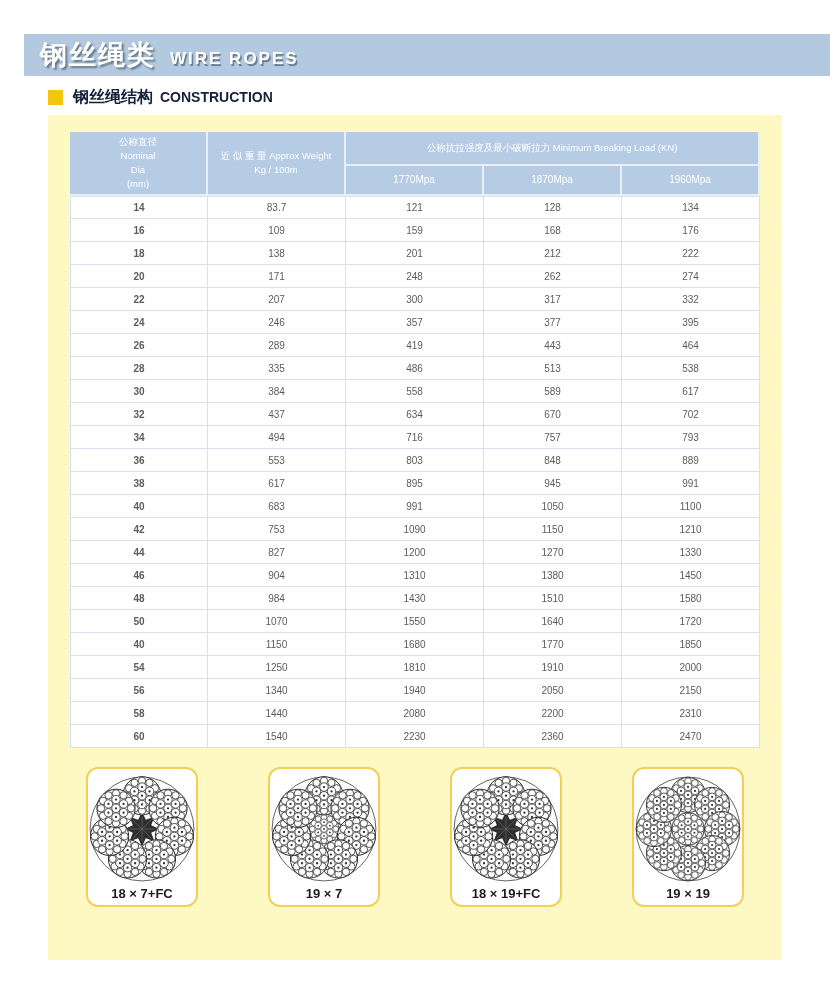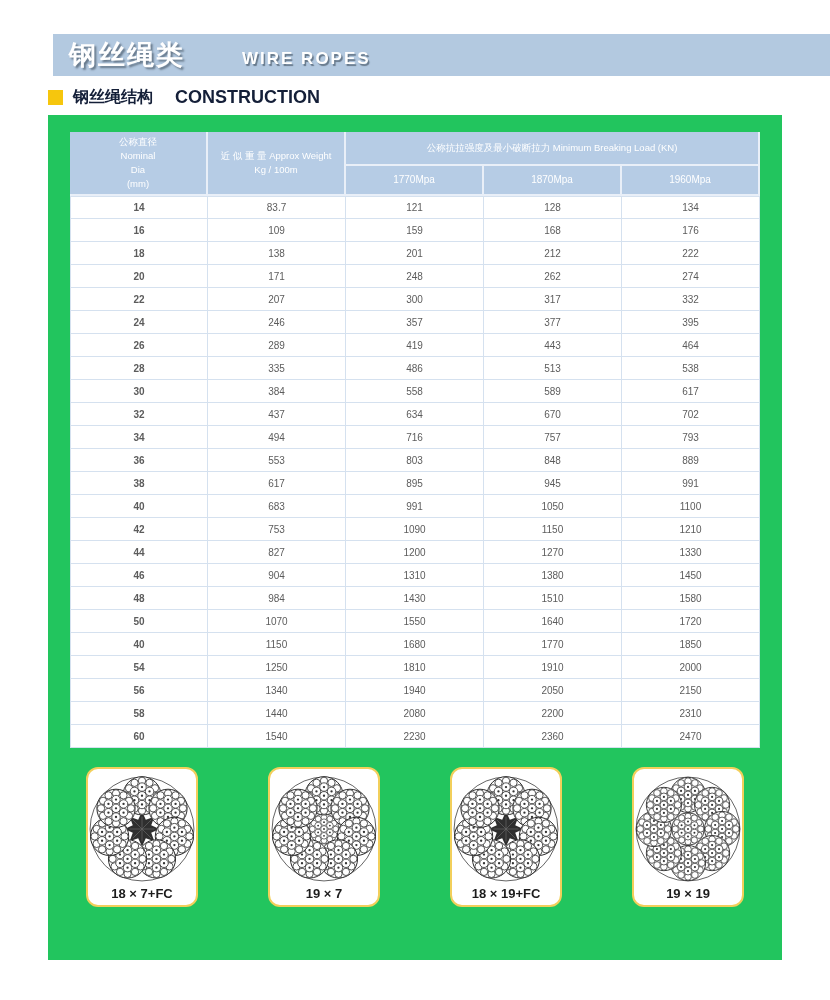--- a/index.html
+++ b/index.html
@@ -7,8 +7,8 @@
     font-family:"Liberation Sans","DejaVu Sans",sans-serif; }
 
   
-  .header-bar { margin:34px 0 0 53px; height:42px; background:#b3c9e0;
-    display:flex; align-items:center; padding-left:16px;gap:43px; }
+  .header-bar { margin:34px 0 0 24px; height:42px; background:#b3c9e0;
+    display:flex; align-items:center; padding-left:16px; }
   .title-cn { font-size:27px; font-weight:bold; color:#ffffff;
     text-shadow:2px 2px 2px #66788a; letter-spacing:2px; }
   .title-en { margin-left:14px; margin-top:8px; font-size:17px; font-weight:bold;

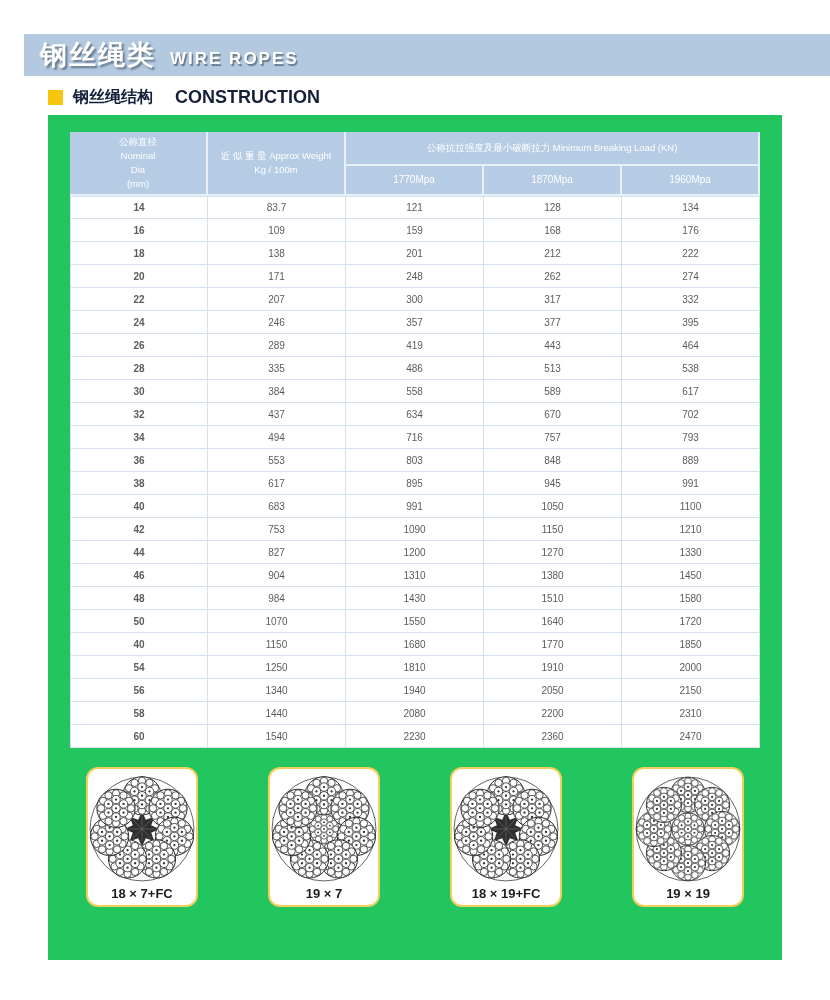--- a/index.html
+++ b/index.html
@@ -18,7 +18,7 @@
   .section-row { margin:12px 0 0 48px; height:18px; display:flex; align-items:center; }
   .bullet { width:15px; height:15px; background:#f6c60d; margin-right:10px; }
   .section-cn { font-size:16px; font-weight:bold; color:#141f38; }
-  .section-en { font-size:18px; font-weight:bold; color:#141f38; margin-left:22px; }
+  .section-en { font-size:14px; font-weight:bold; color:#141f38; margin-left:7px; }
 
   
   .panel { margin:9px 0 0 48px; width:734px; height:845px; background:#22c55e;

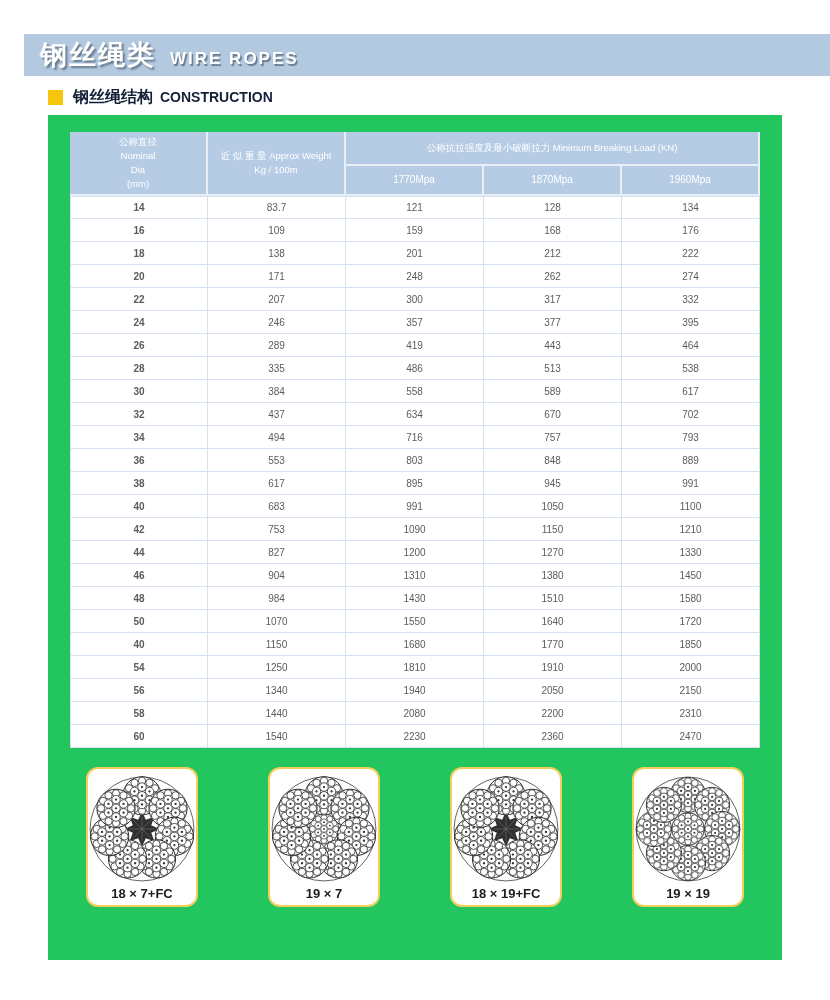--- a/index.html
+++ b/index.html
@@ -21,7 +21,7 @@
   .section-en { font-size:14px; font-weight:bold; color:#141f38; margin-left:7px; }
 
   
-  .panel { margin:9px 0 0 48px; width:734px; height:845px; background:#22c55e;
+  .panel { margin:9px 0 0 48px; width:734px; height:845px; background:#fef9c3;
     padding:17px 22px 0 22px; }
 
   

